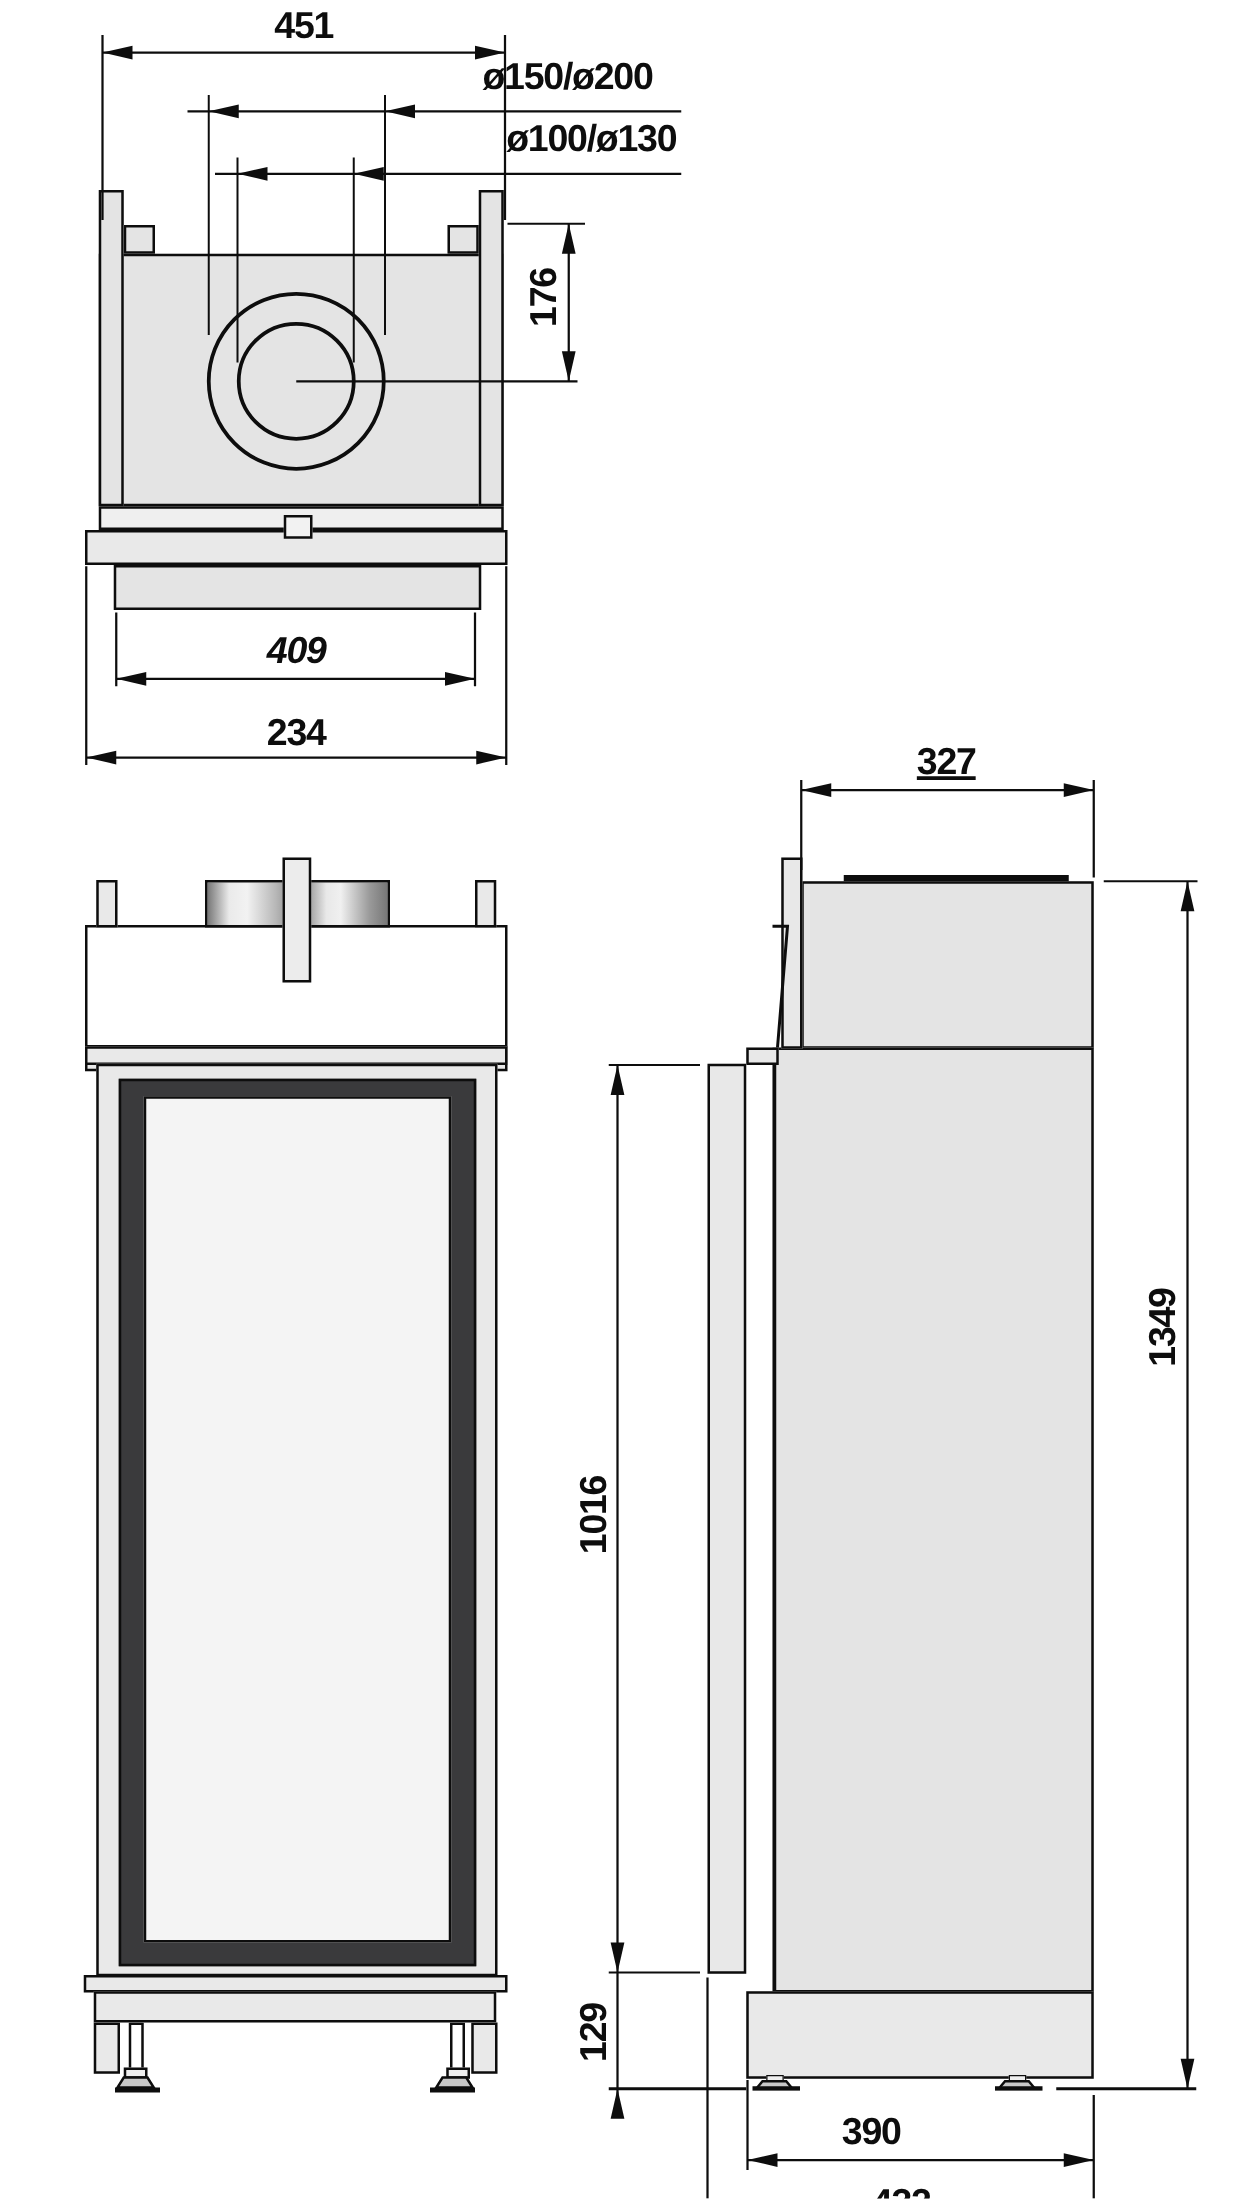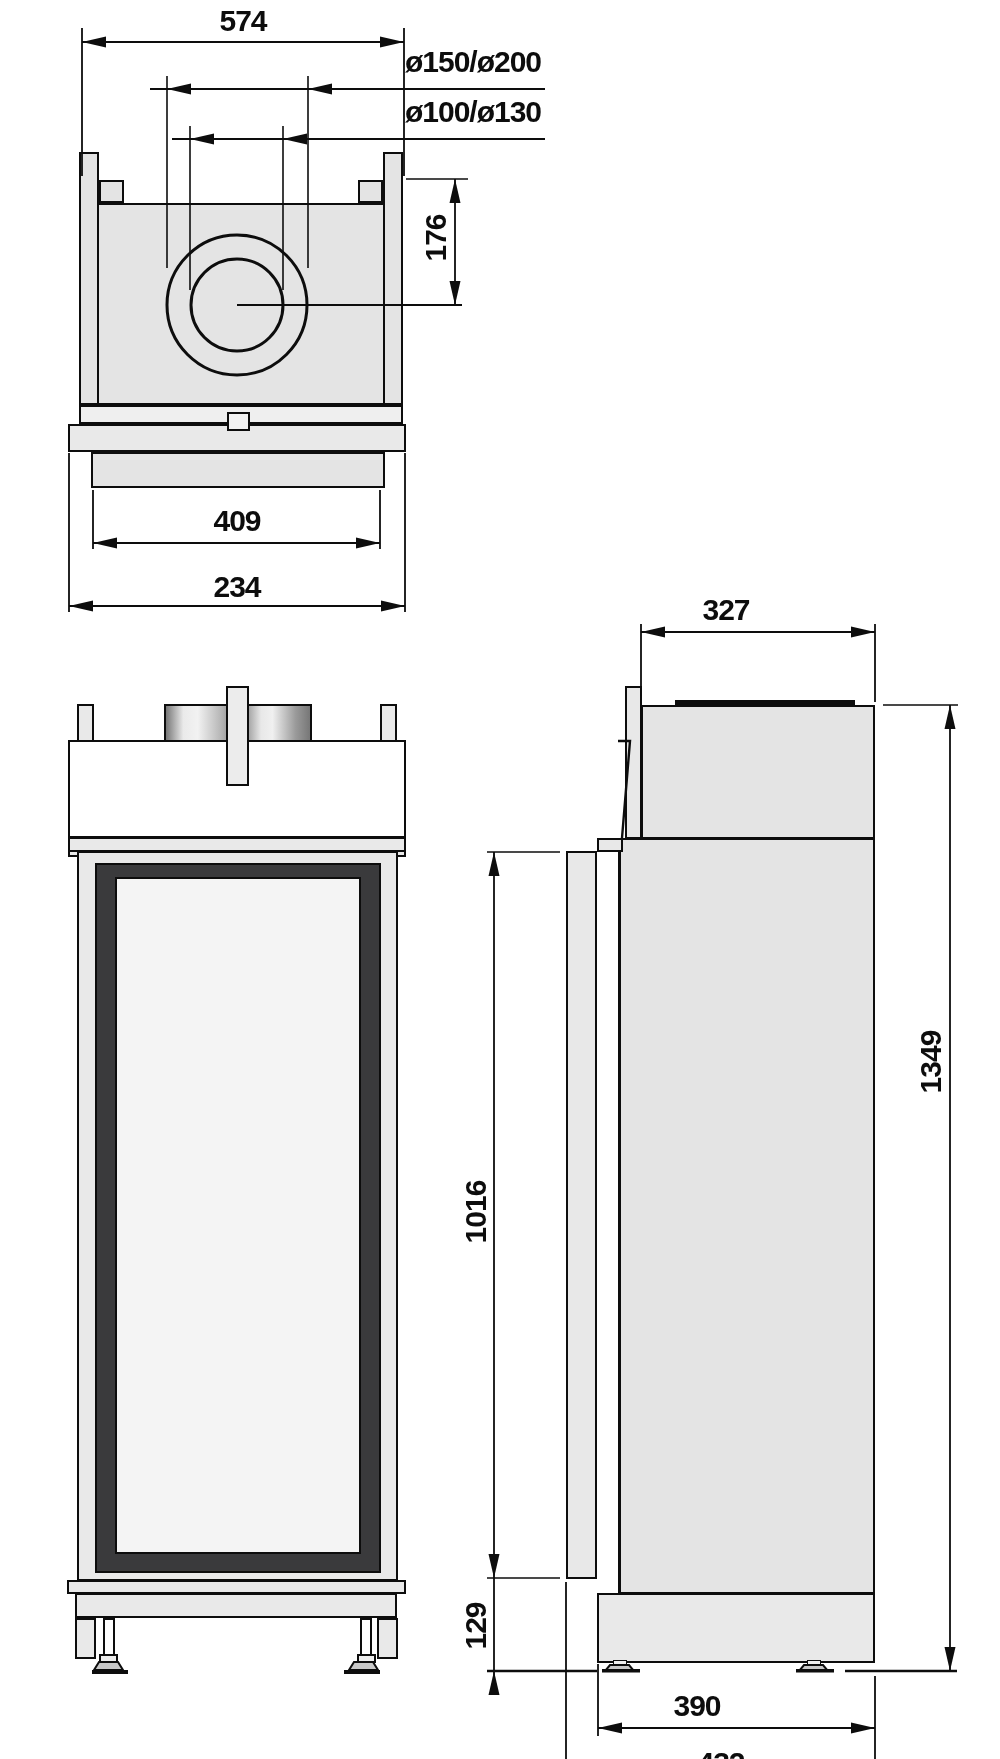--- a/index.html
+++ b/index.html
@@ -182,7 +182,7 @@
     </g>
   </svg>
 
-  <div class="dim-label" style="left:243px;top:21px;">574</div>
+  <div class="dim-label" style="left:243px;top:21px;">451</div>
   <div class="dim-label" style="left:473px;top:62px;">ø150/ø200</div>
   <div class="dim-label" style="left:473px;top:112px;">ø100/ø130</div>
   <div class="dim-label rot" style="left:436px;top:238px;">176</div>

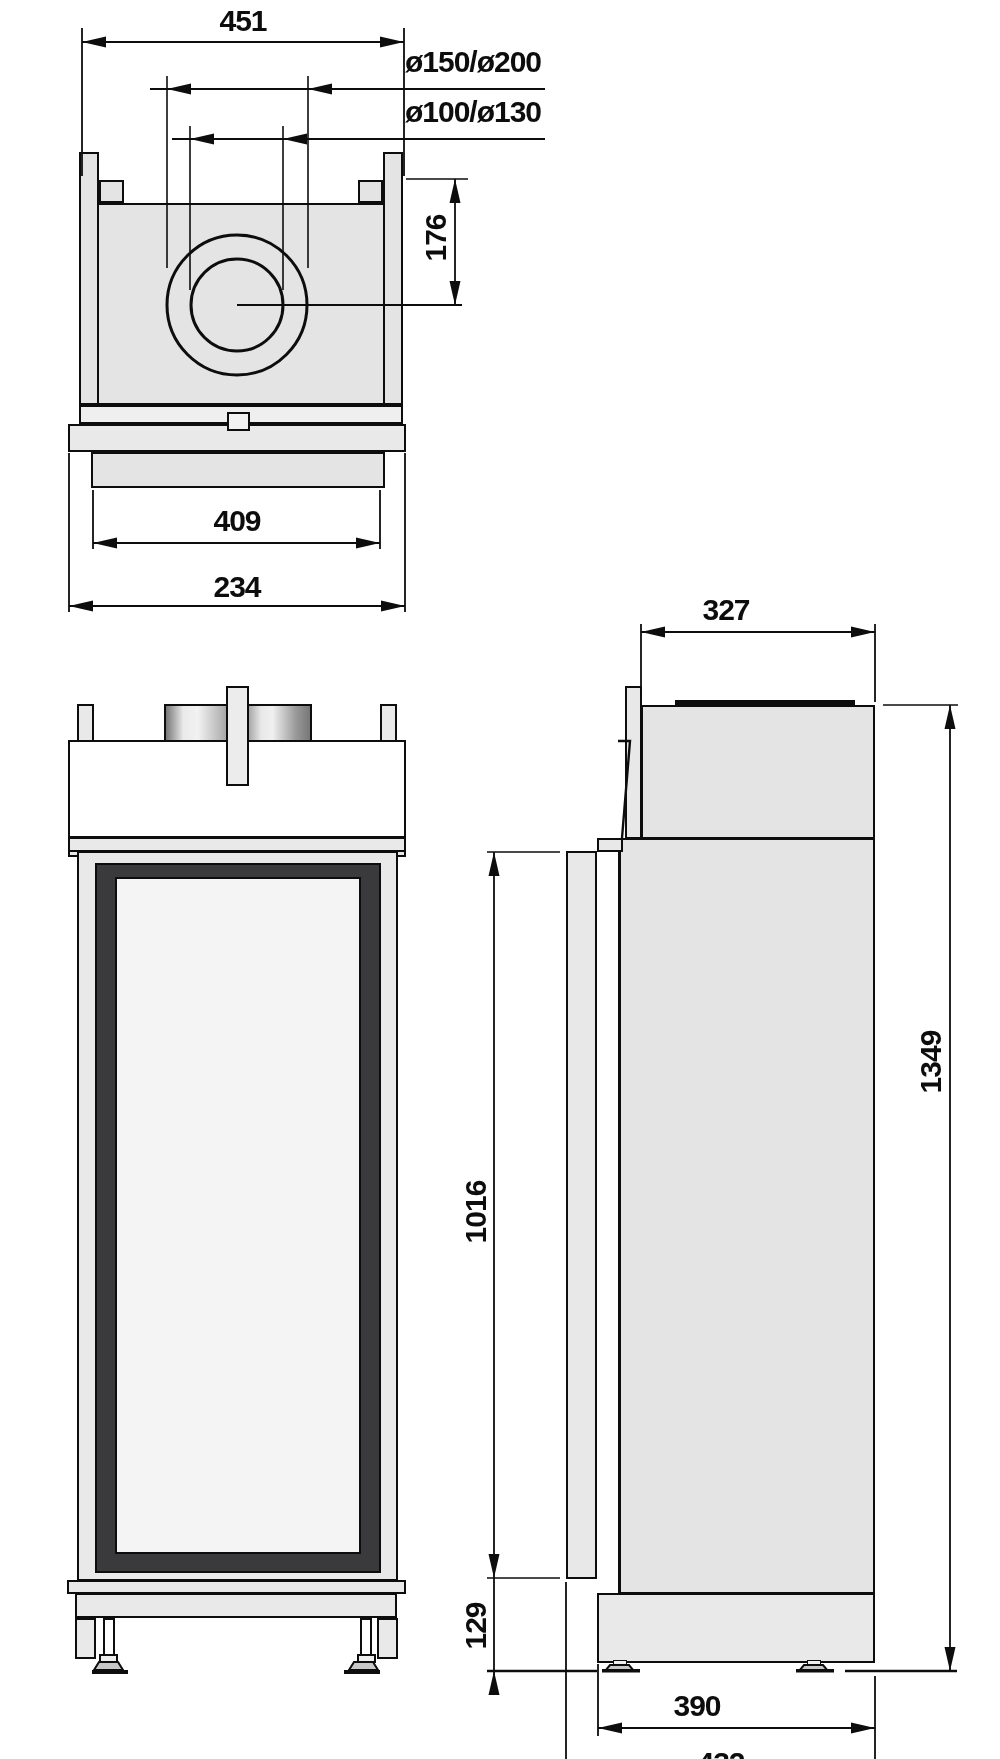--- a/index.html
+++ b/index.html
@@ -183,7 +183,7 @@
   </svg>
 
   <div class="dim-label" style="left:243px;top:21px;">451</div>
-  <div class="dim-label" style="left:473px;top:62px;">ø150/ø200</div>
+  <div class="dim-label" style="left:454px;top:62px;">ø150/ø200</div>
   <div class="dim-label" style="left:473px;top:112px;">ø100/ø130</div>
   <div class="dim-label rot" style="left:436px;top:238px;">176</div>
   <div class="dim-label" style="left:237px;top:521px;">409</div>

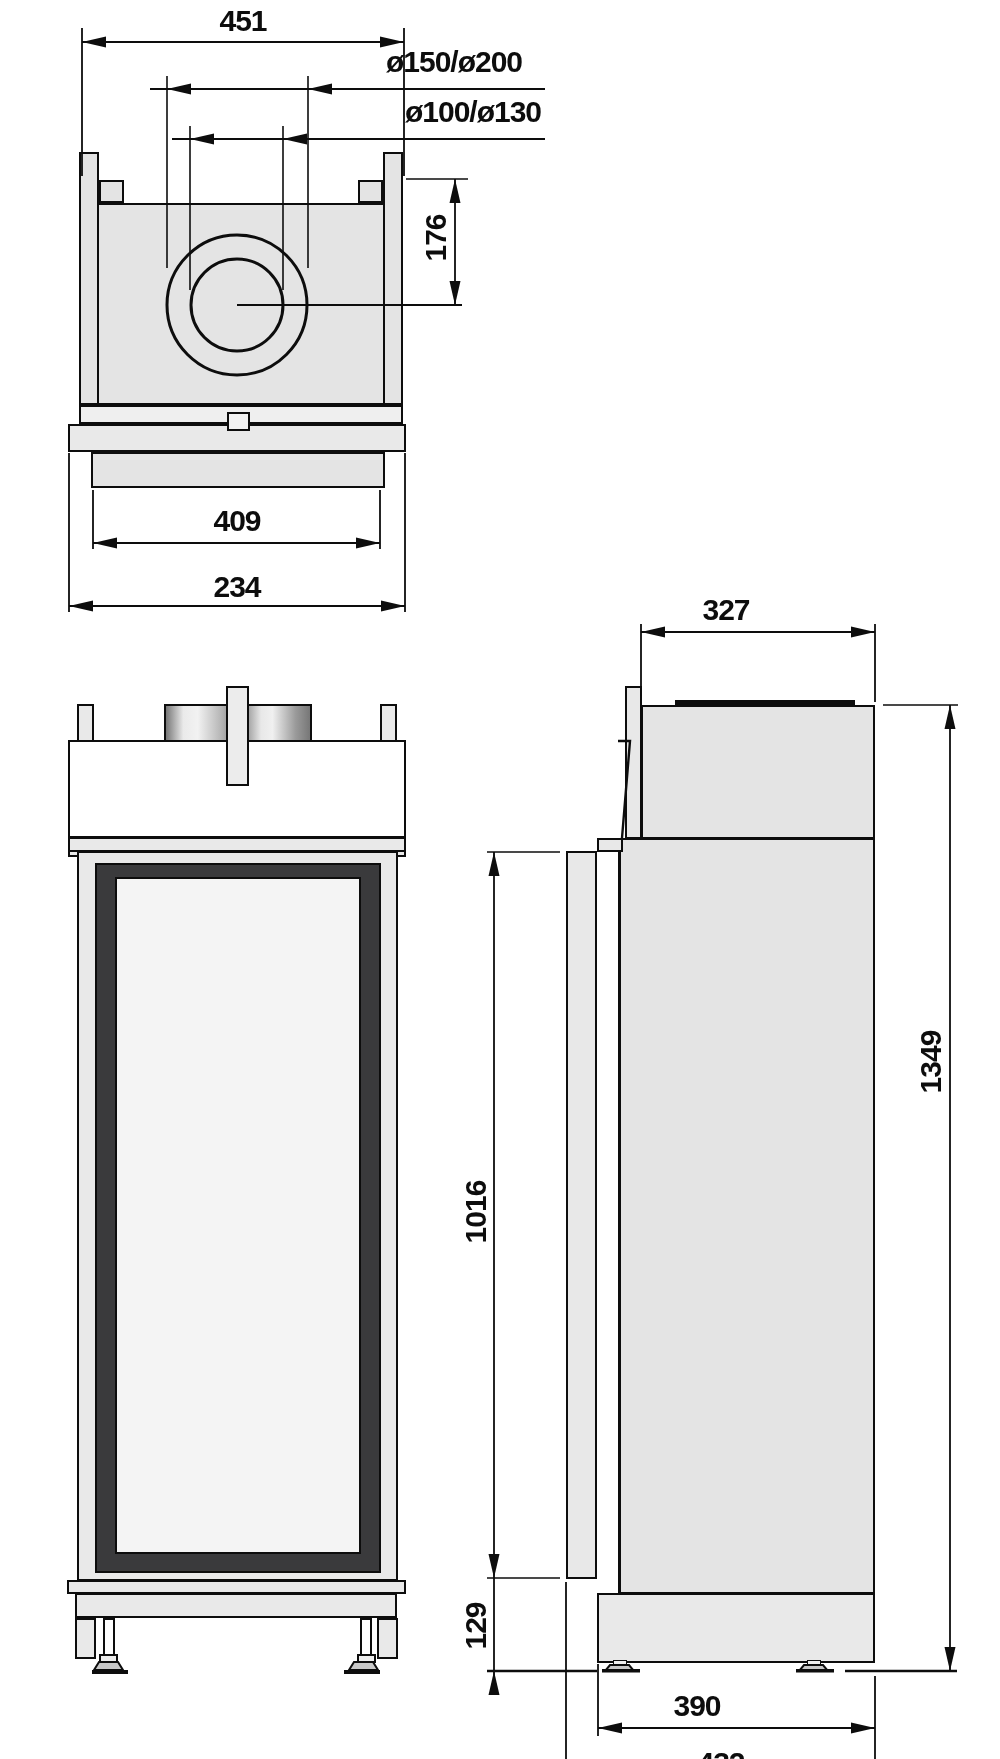--- a/index.html
+++ b/index.html
@@ -186,7 +186,7 @@
   <div class="dim-label" style="left:454px;top:62px;">ø150/ø200</div>
   <div class="dim-label" style="left:473px;top:112px;">ø100/ø130</div>
   <div class="dim-label rot" style="left:436px;top:238px;">176</div>
-  <div class="dim-label" style="left:237px;top:521px;">409</div>
+  <div class="dim-label" style="left:237px;top:521px;font-style:italic;">409</div>
   <div class="dim-label" style="left:237px;top:587px;">234</div>
   <div class="dim-label" style="left:726px;top:610px;">327</div>
   <div class="dim-label rot" style="left:476px;top:1212px;">1016</div>

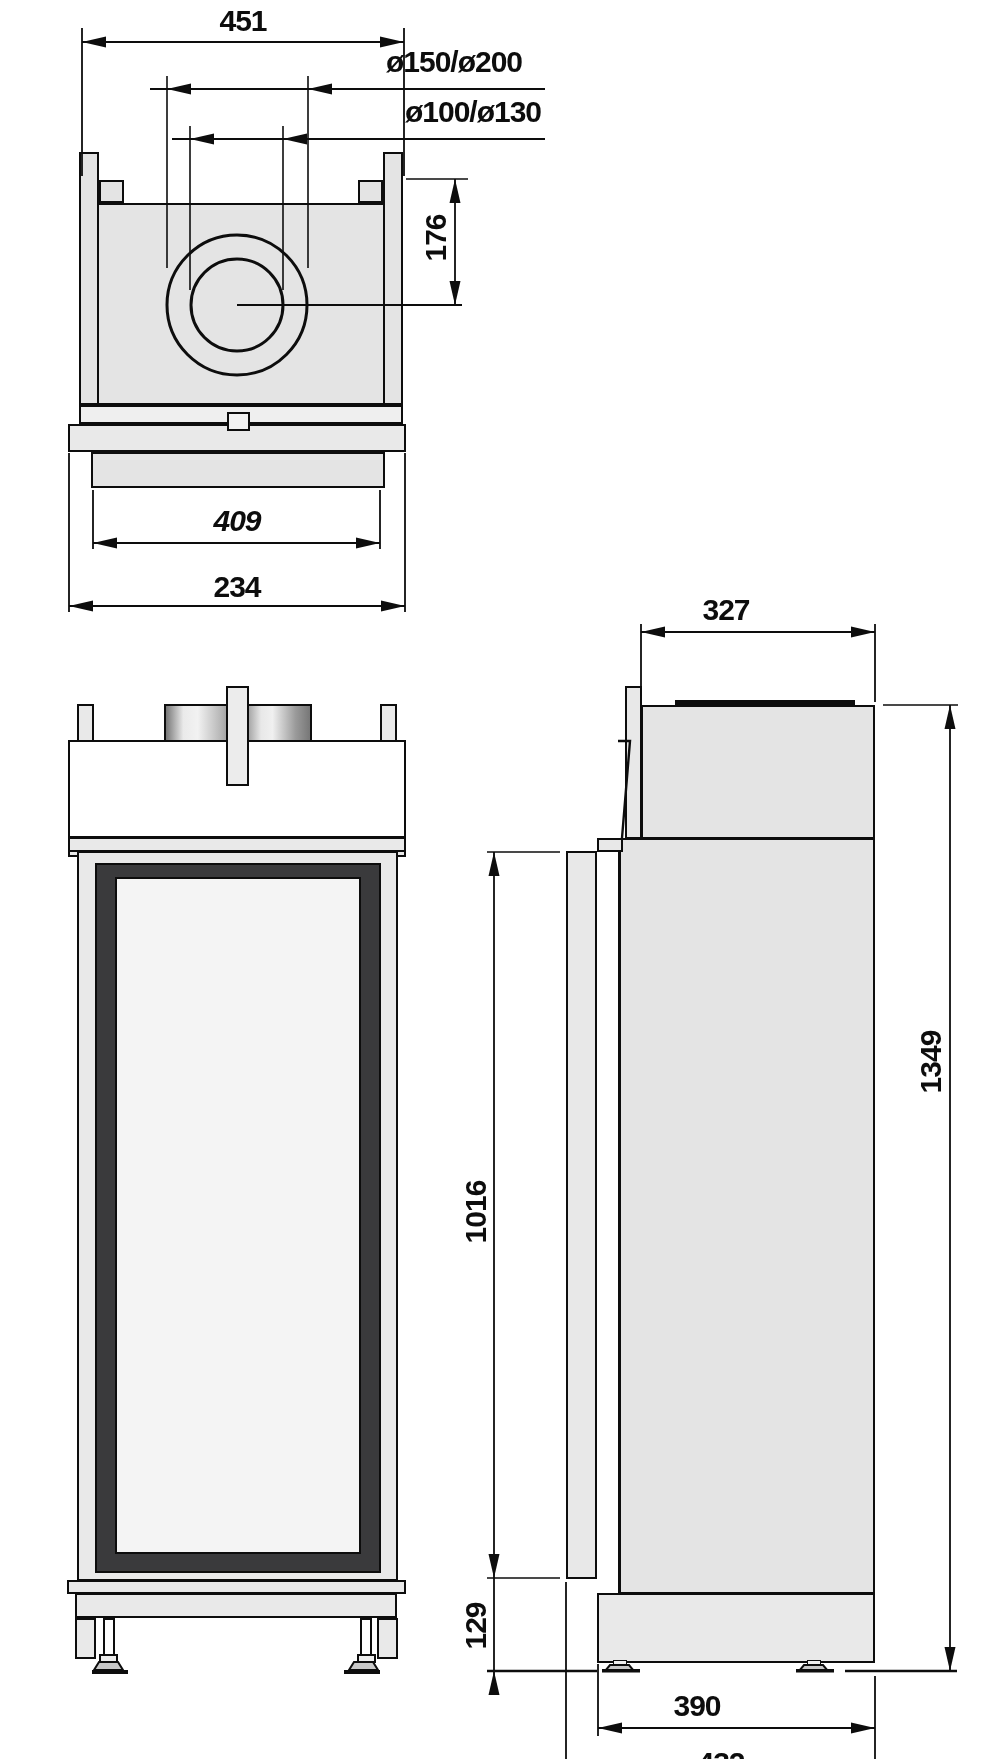--- a/index.html
+++ b/index.html
@@ -188,7 +188,7 @@
   <div class="dim-label rot" style="left:436px;top:238px;">176</div>
   <div class="dim-label" style="left:237px;top:521px;font-style:italic;">409</div>
   <div class="dim-label" style="left:237px;top:587px;">234</div>
-  <div class="dim-label" style="left:726px;top:610px;">327</div>
+  <div class="dim-label" style="left:757px;top:610px;text-decoration:underline;">327</div>
   <div class="dim-label rot" style="left:476px;top:1212px;">1016</div>
   <div class="dim-label rot" style="left:476px;top:1626px;">129</div>
   <div class="dim-label rot" style="left:931px;top:1062px;">1349</div>

